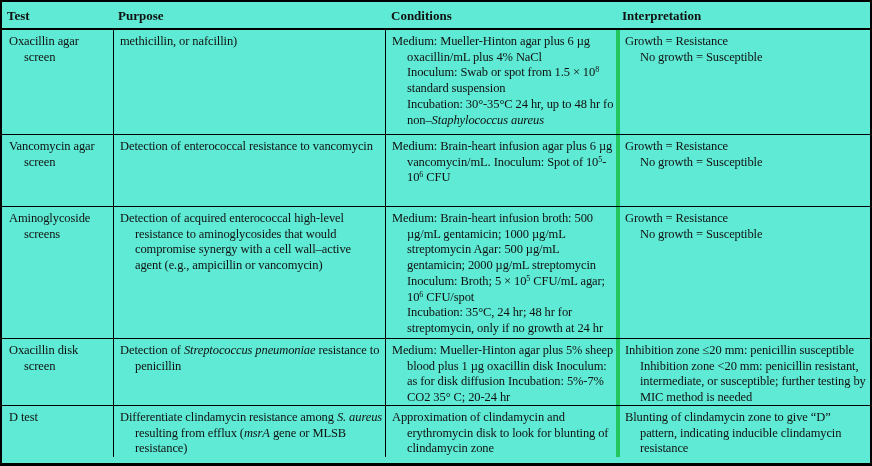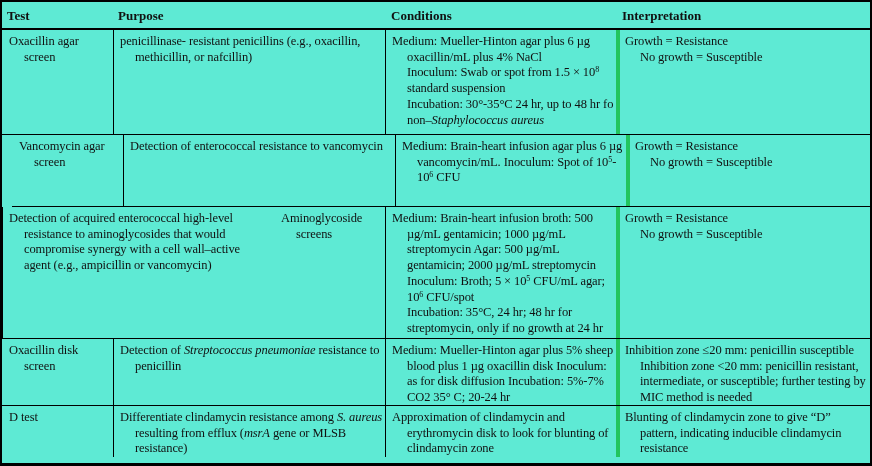--- a/index.html
+++ b/index.html
@@ -103,7 +103,6 @@
             <div class="cell-line"><span class="fit">screen</span></div>
           </div>
           <div class="cell col-purpose">
-            <div class="cell-line"><span class="fit">penicillinase- resistant penicillins (e.g., oxacillin,</span></div>
             <div class="cell-line"><span class="fit">methicillin, or nafcillin)</span></div>
           </div>
           <div class="cell col-conditions">

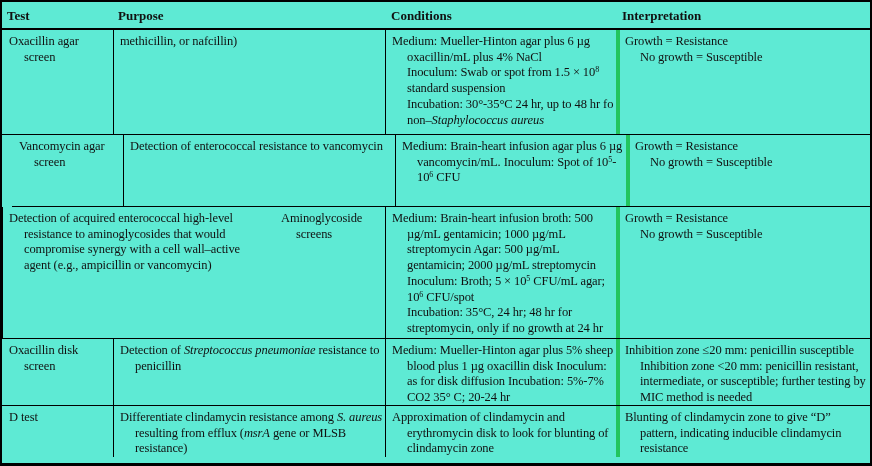--- a/index.html
+++ b/index.html
@@ -52,7 +52,7 @@
   }
   .body-row:last-child { border-bottom: none; flex: 1 1 auto; }
   .row-1 { height: 105px; }
-  .row-2 { height: 72px; margin-left: 10px; }
+  .row-2 { height: 72px; }
   .row-3 { height: 132px; }
   .row-4 { height: 67px; }
   .cell {

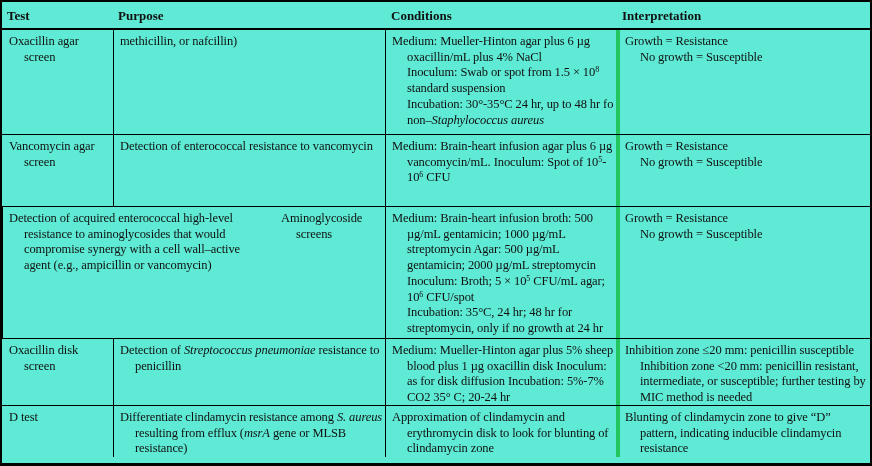--- a/index.html
+++ b/index.html
@@ -137,15 +137,15 @@
           </div>
         </div>
         <div class="body-row row-3">
+          <div class="cell col-test">
+            <div class="cell-line"><span class="fit">Aminoglycoside</span></div>
+            <div class="cell-line"><span class="fit">screens</span></div>
+          </div>
           <div class="cell col-purpose">
             <div class="cell-line"><span class="fit">Detection of acquired enterococcal high-level</span></div>
             <div class="cell-line"><span class="fit">resistance to aminoglycosides that would</span></div>
             <div class="cell-line"><span class="fit">compromise synergy with a cell wall–active</span></div>
             <div class="cell-line"><span class="fit">agent (e.g., ampicillin or vancomycin)</span></div>
-          </div>
-          <div class="cell col-test">
-            <div class="cell-line"><span class="fit">Aminoglycoside</span></div>
-            <div class="cell-line"><span class="fit">screens</span></div>
           </div>
           <div class="cell col-conditions">
             <div class="cell-line"><span class="fit">Medium: Brain-heart infusion broth: 500</span></div>

